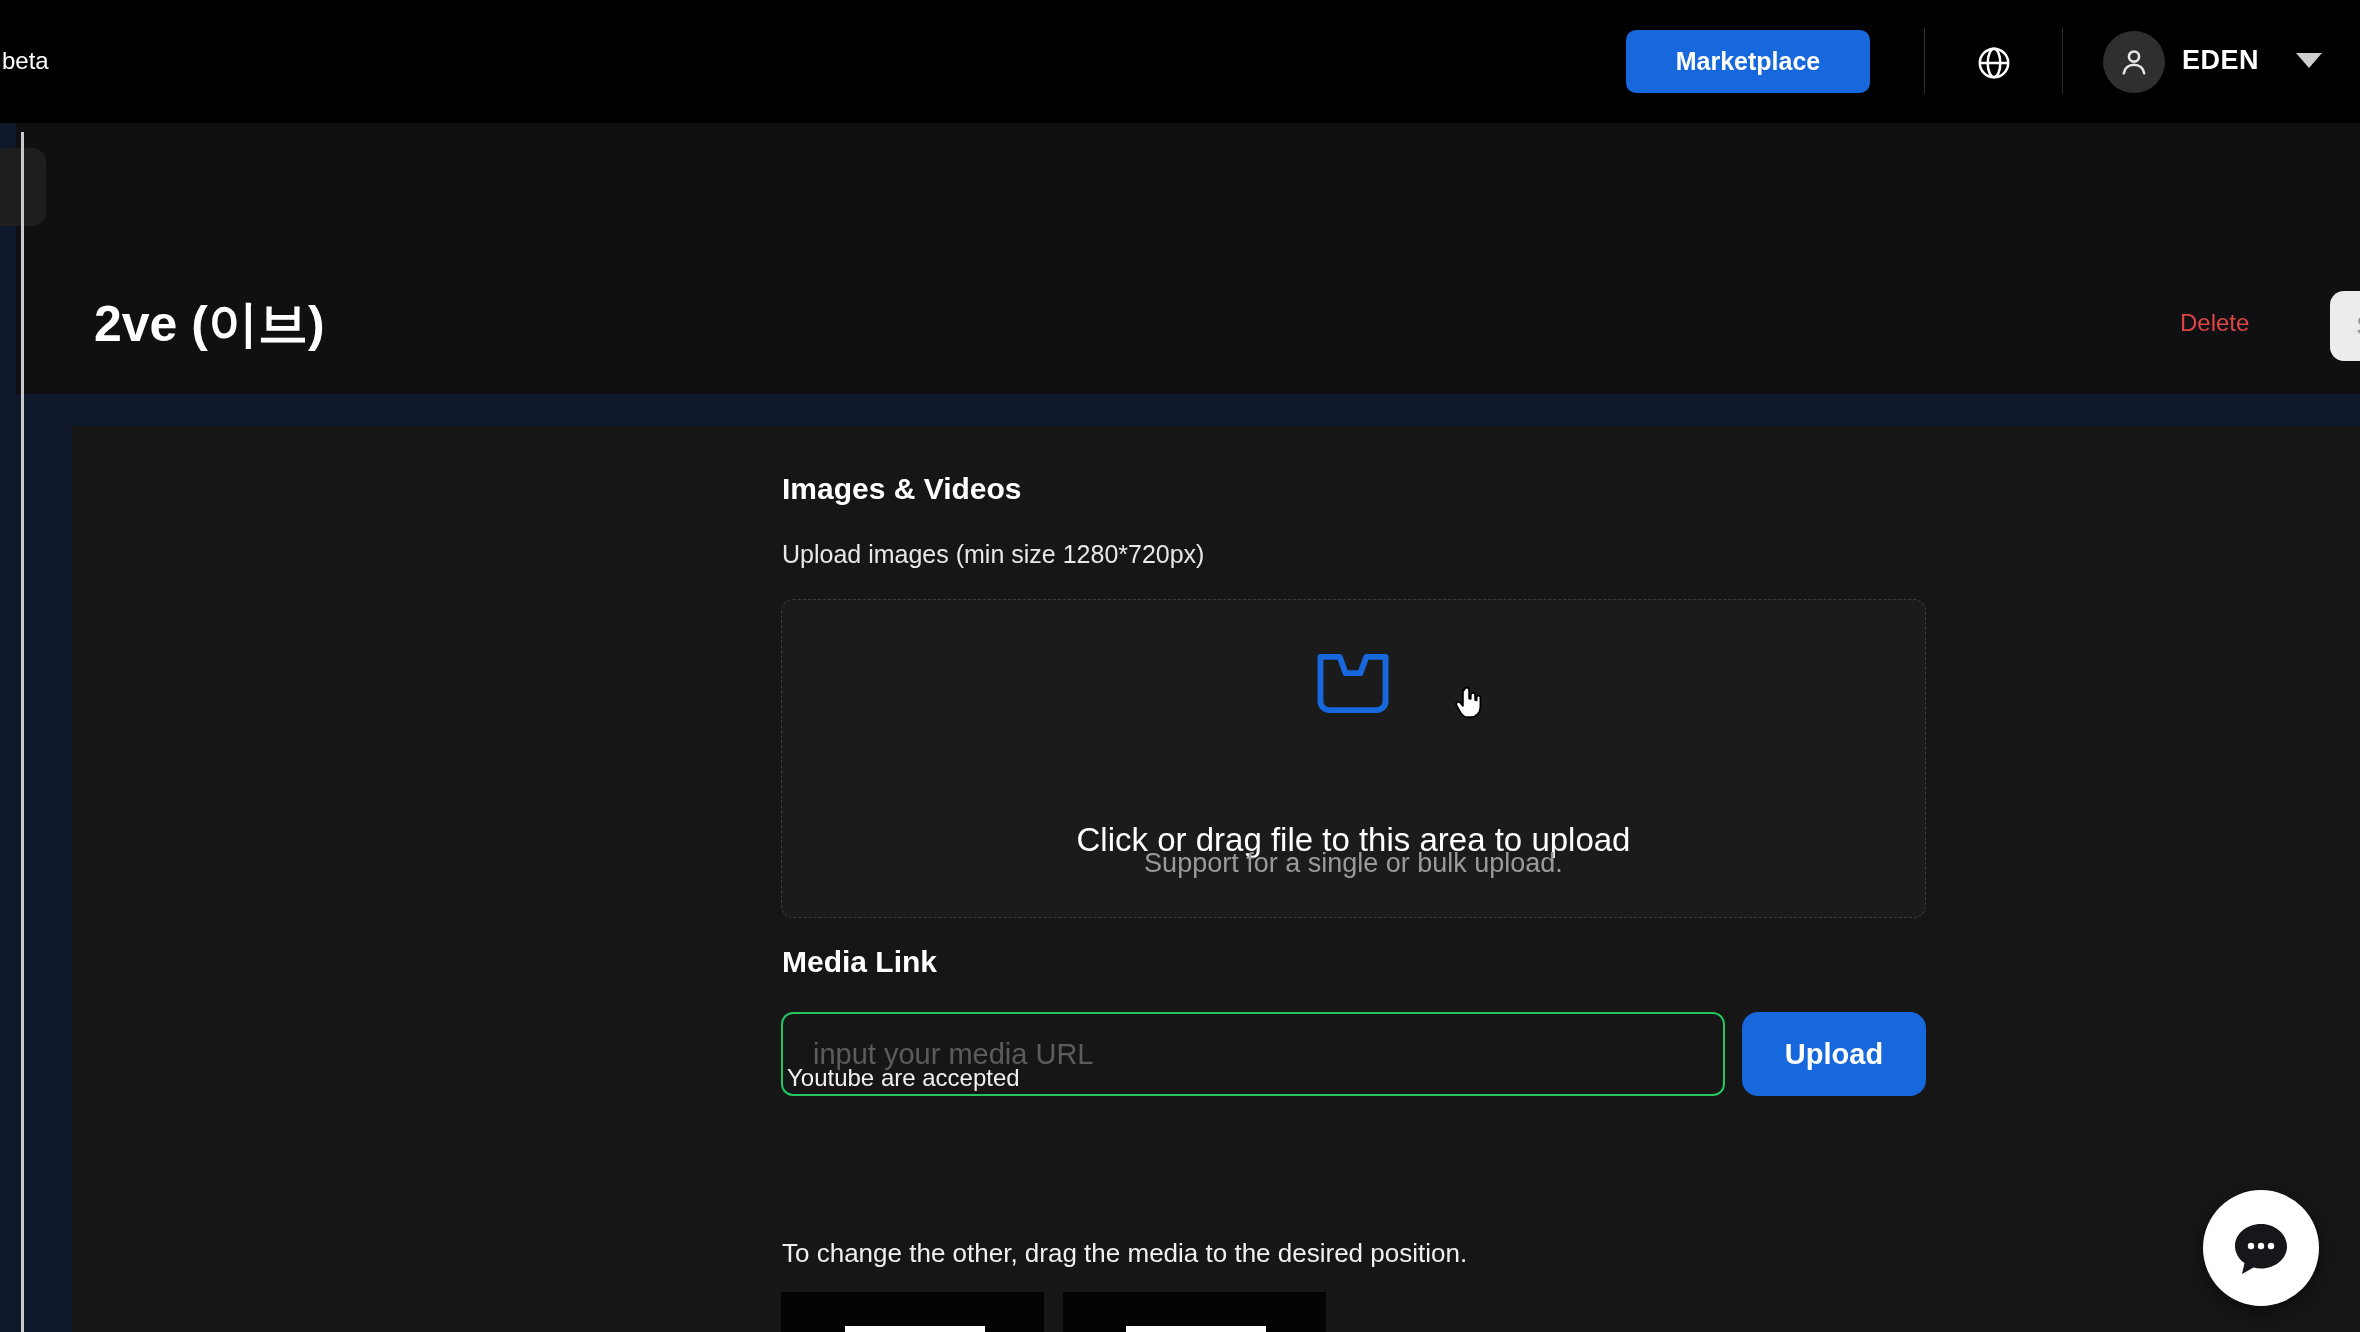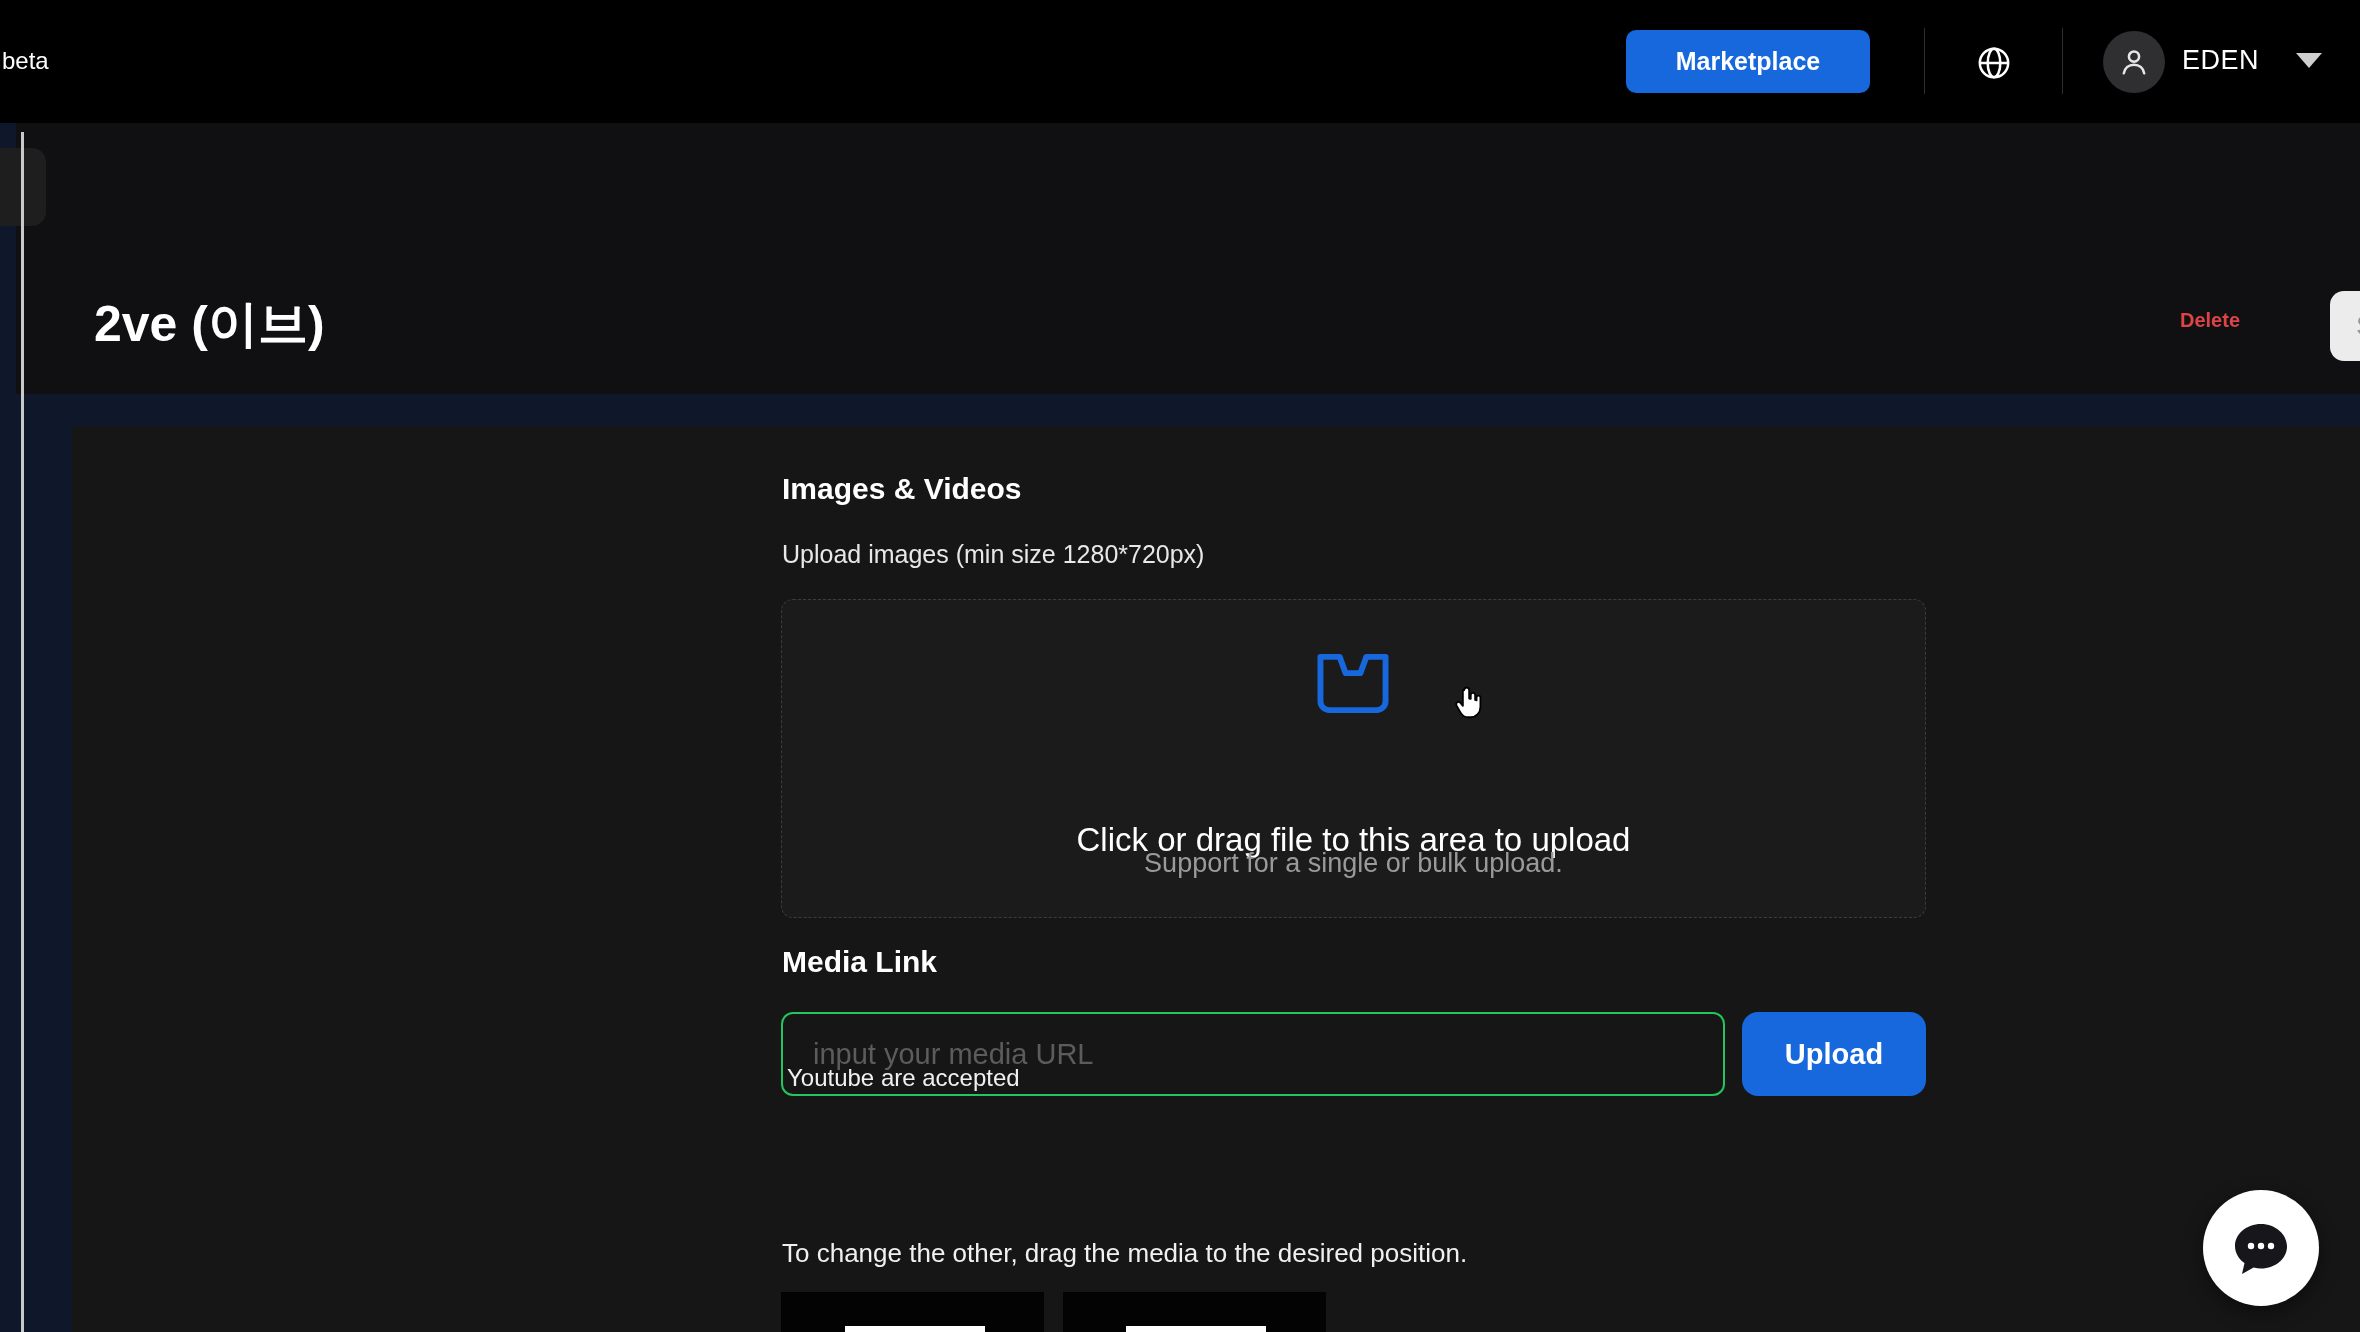--- a/index.html
+++ b/index.html
@@ -26,7 +26,7 @@
     left:2103px;top:31px;width:62px;height:62px;border-radius:50%;background:#2f2f31;
     display:flex;align-items:center;justify-content:center;
   }
-  .username{left:2182px;top:45px;font-size:27px;font-weight:400;color:#fff;letter-spacing:.5px;}
+  .username{left:2182px;top:45px;font-size:27px;font-weight:700;color:#fff;letter-spacing:.5px;}
   .caret-down{
     left:2296px;top:53px;width:0;height:0;
     border-left:13px solid transparent;border-right:13px solid transparent;border-top:15px solid #cfcfcf;

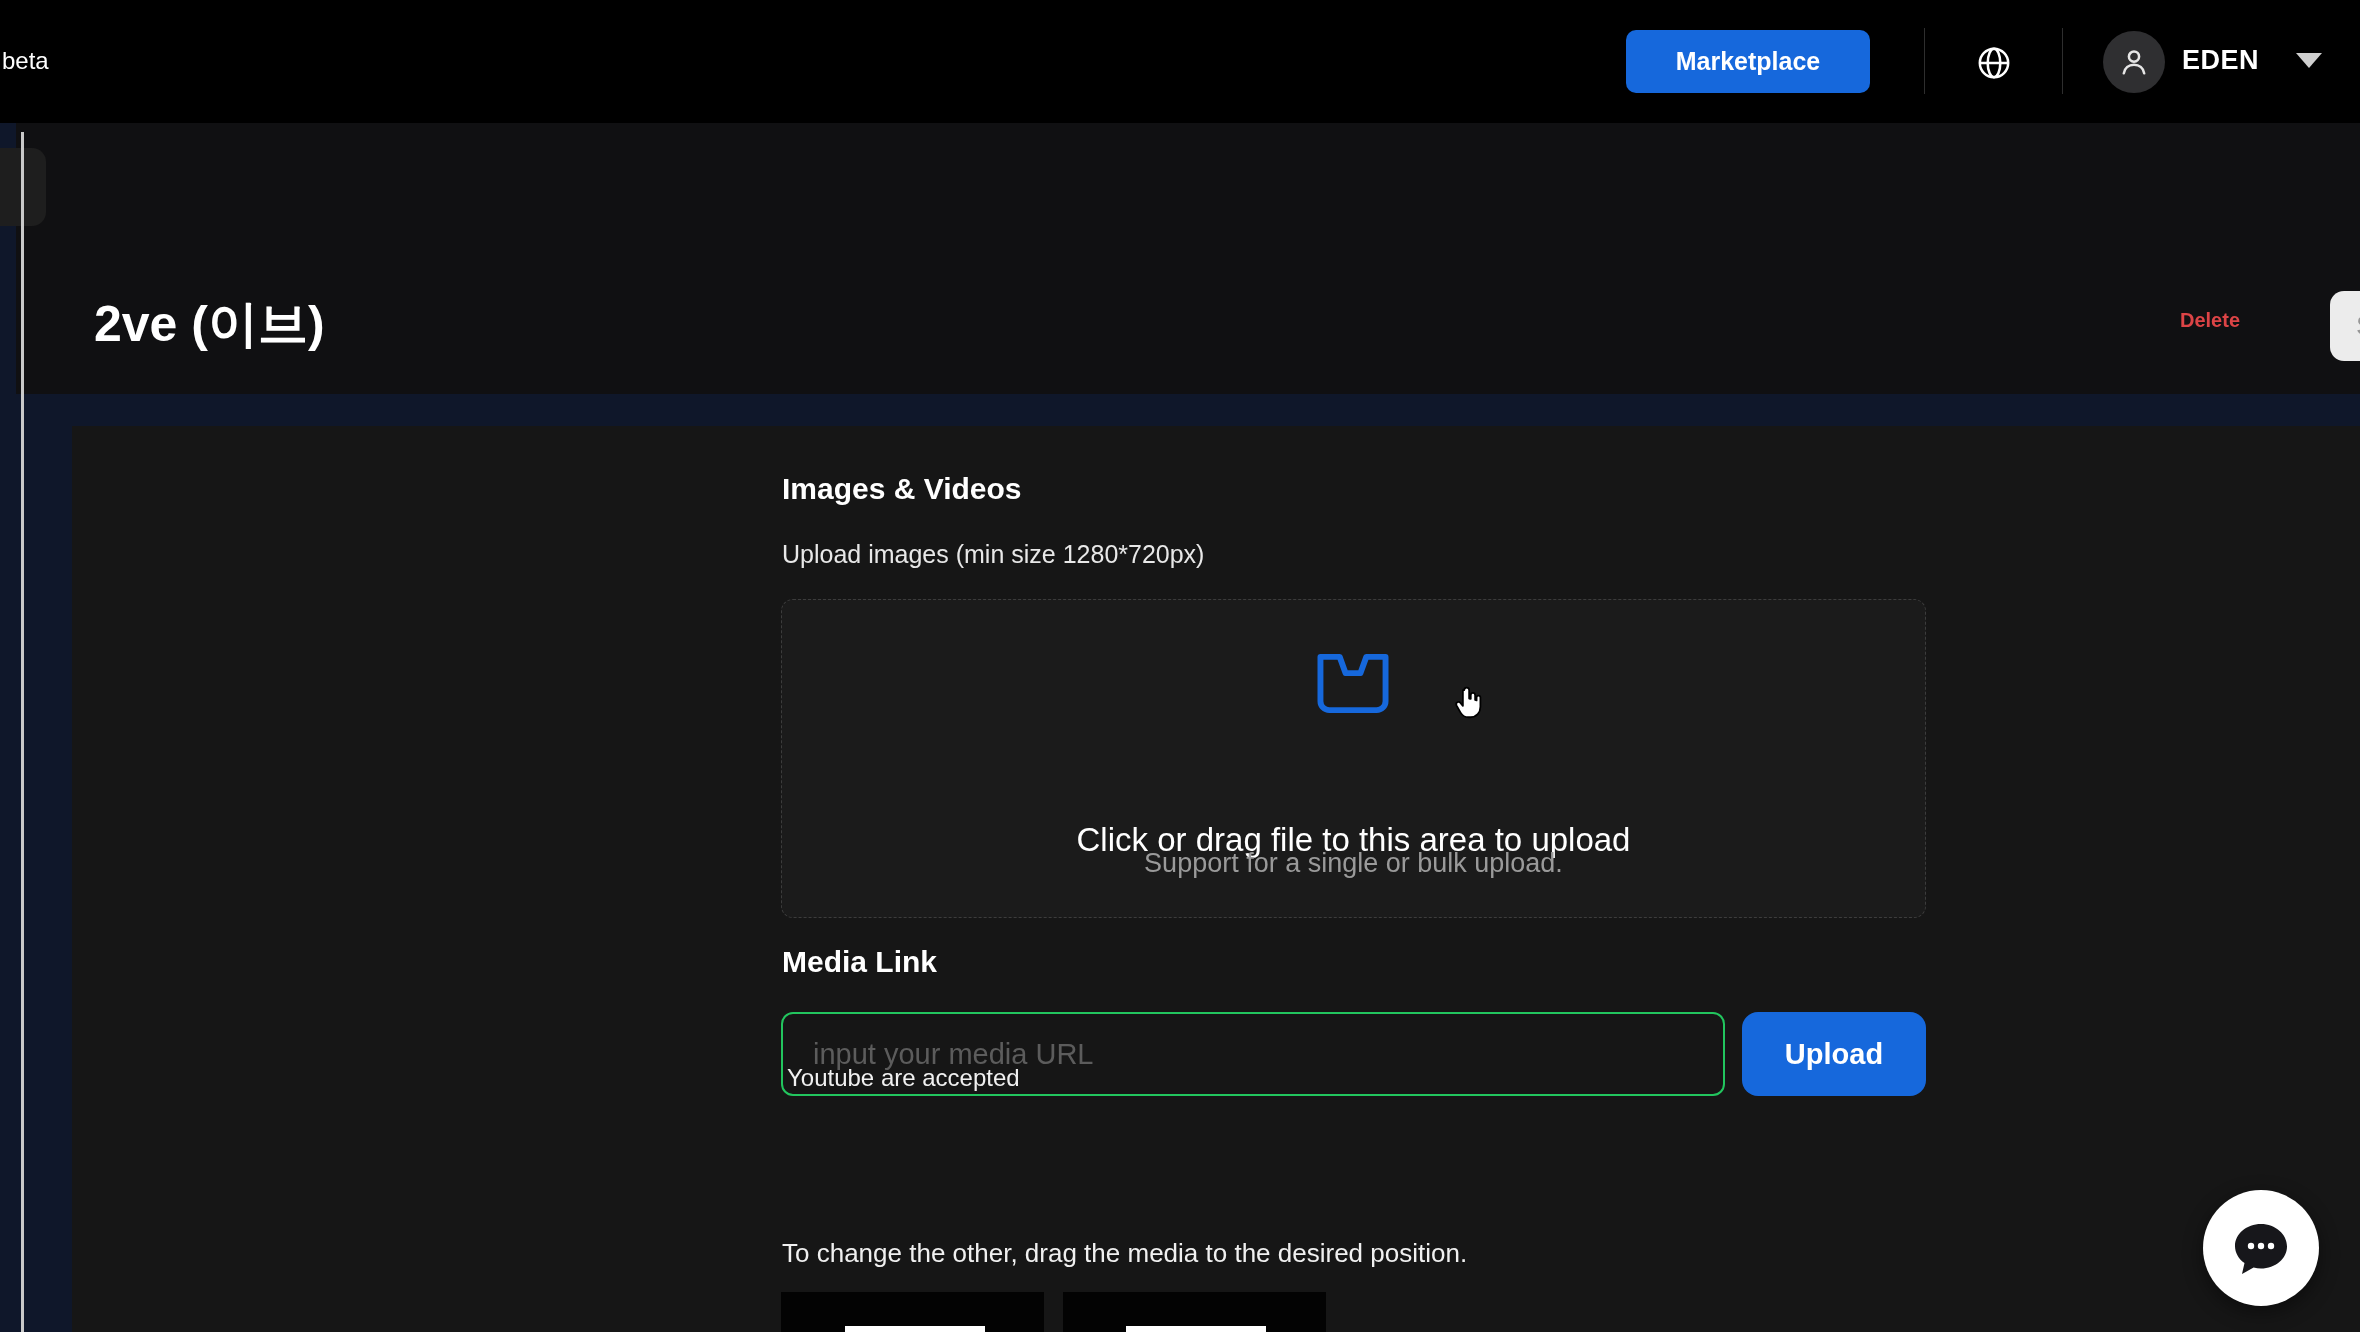--- a/index.html
+++ b/index.html
@@ -35,7 +35,7 @@
   
   #headerband{left:16px;top:123px;width:2360px;height:271px;background:#101012;}
   .page-title{left:78px;top:168px;font-size:50px;font-weight:600;color:#fff;}
-  .delete-btn{left:2164px;top:186px;font-size:20px;font-weight:700;color:#dc4446;cursor:pointer;}
+  .delete-btn{left:2164px;top:186px;font-size:24px;font-weight:400;color:#dc4446;cursor:pointer;}
   .save-btn{
     left:2314px;top:168px;width:110px;height:70px;background:#ececec;border-radius:14px;
     color:#979797;font-size:28px;font-weight:500;display:flex;align-items:center;padding-left:26px;

